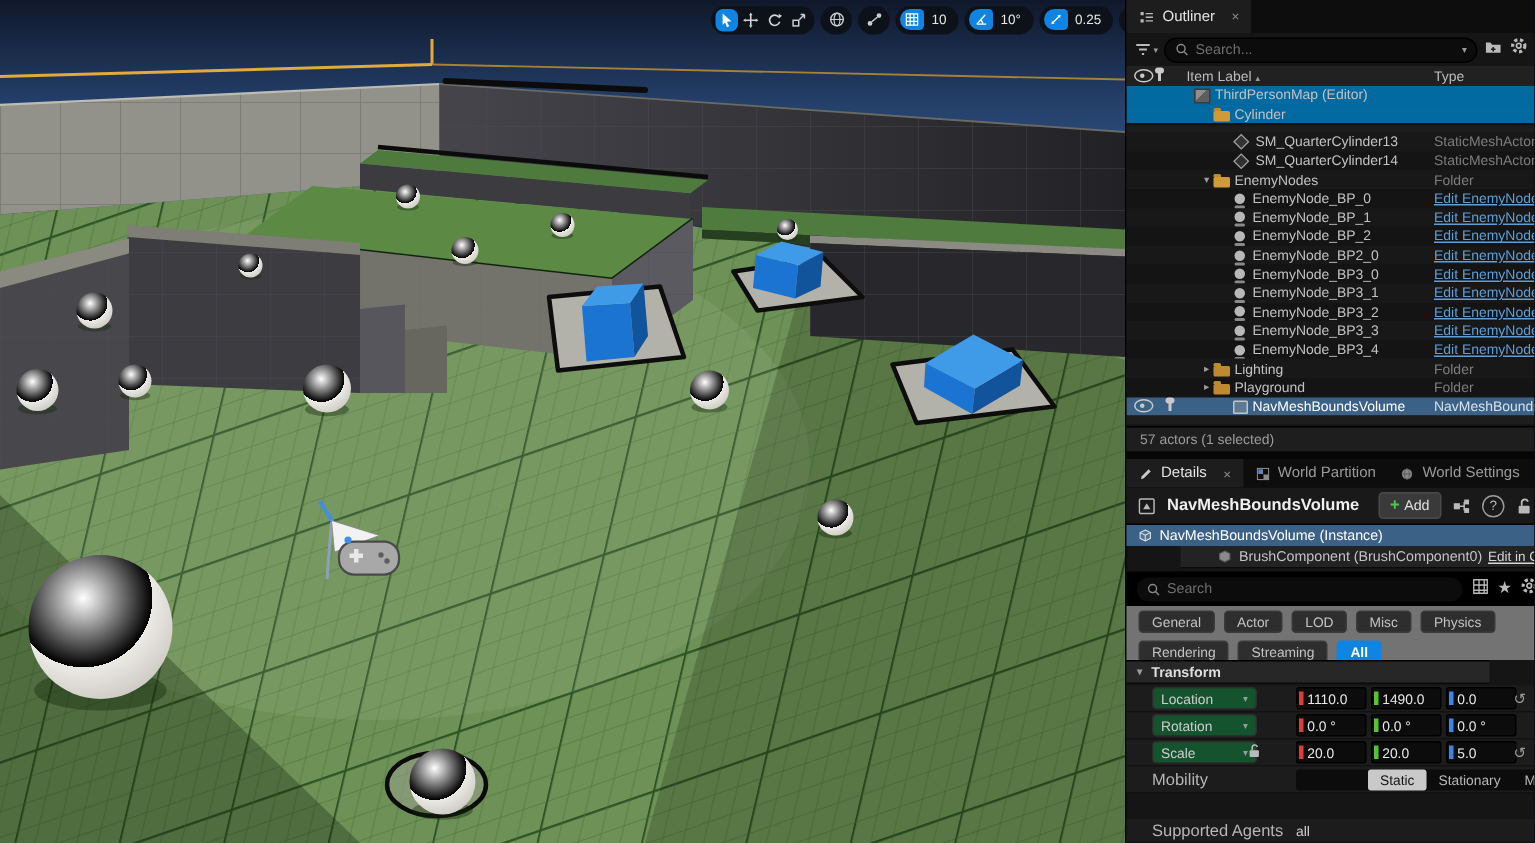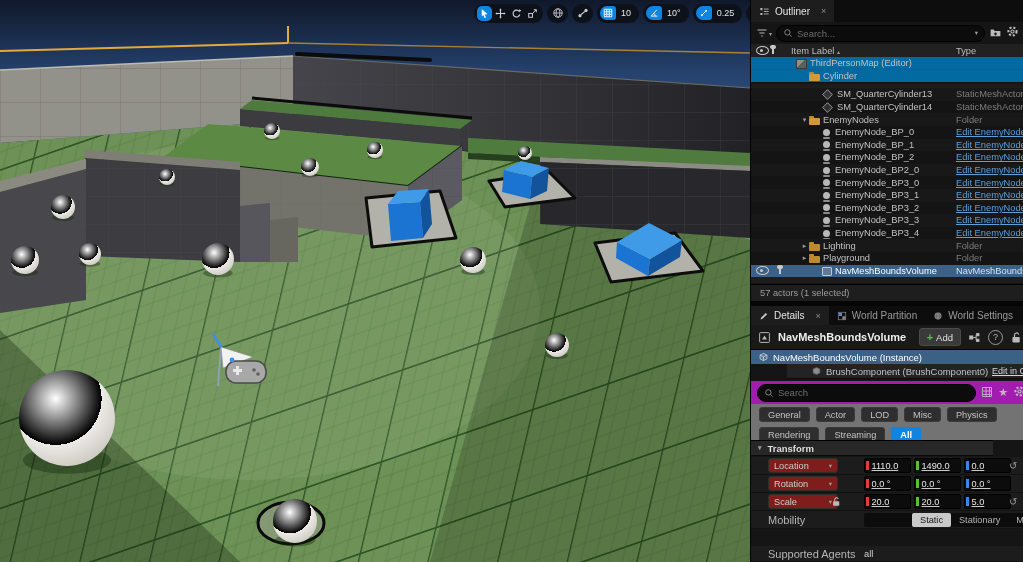--- a/index.html
+++ b/index.html
@@ -65,7 +65,7 @@
   #dt-inst{position:absolute;left:0;top:350px;width:273px;height:14px;background:#3c6186;display:flex;align-items:center;gap:4px;padding-left:7px;font-size:9.5px;color:#fff;box-sizing:border-box;}
   #dt-brush{position:absolute;left:0;top:364px;width:273px;height:15px;background:#232323;display:flex;align-items:center;gap:4px;padding-left:24px;font-size:9.5px;color:#c2c2c2;box-sizing:border-box;border-bottom:1px solid #0a0a0a;margin-left:36px;}
   #dt-brush .editcpp{position:absolute;left:205px;color:#d6d6d6;text-decoration:underline;font-size:9px;}
-  #dt-search{position:absolute;left:0;top:381px;width:273px;height:23px;display:flex;align-items:center;gap:5px;padding:0 6px;box-sizing:border-box;background:#a21caf;}
+  #dt-search{position:absolute;left:0;top:381px;width:273px;height:23px;display:flex;align-items:center;gap:5px;padding:0 6px;box-sizing:border-box;background:#000000;}
   #dt-filters{position:absolute;left:0;top:404px;width:273px;height:36px;display:flex;flex-wrap:wrap;gap:5px 6px;padding:3px 8px;box-sizing:border-box;background:#737373;align-content:flex-start;}
   .fbtn{height:13px;background:#2e2e2e;border:1px solid #3a3a3a;border-radius:3px;font-size:9.2px;color:#c2c2c2;display:flex;align-items:center;padding:0 8px;}
   .fbtn.active{background:#0f84e0;border-color:#0f84e0;color:#fff;font-weight:bold;}

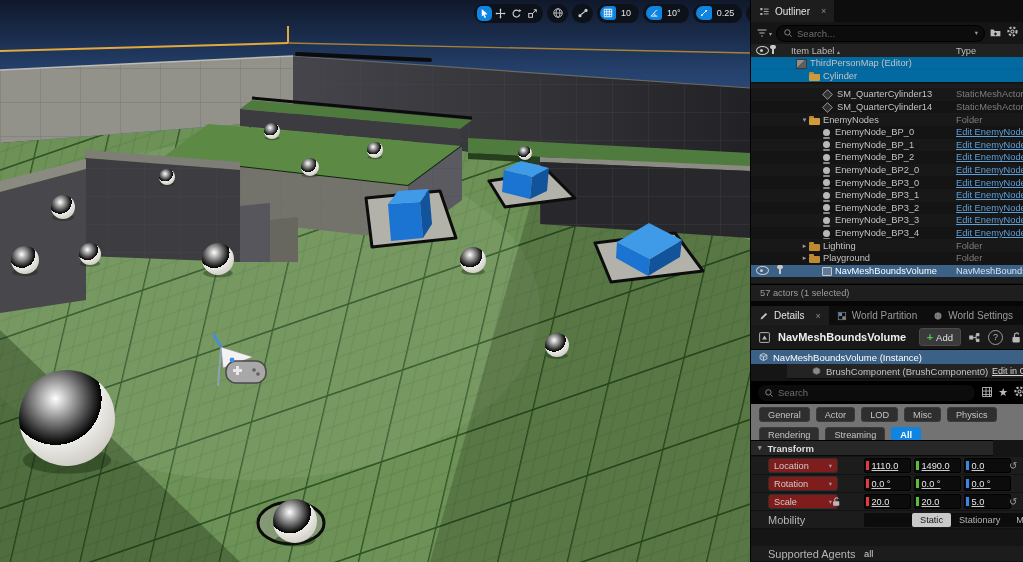--- a/index.html
+++ b/index.html
@@ -72,7 +72,7 @@
   .sechdr{position:absolute;left:0;width:242px;height:16px;background:#272727;border-top:1px solid #000;border-bottom:1px solid #0a0a0a;display:flex;align-items:center;gap:6px;padding-left:7px;font-size:9.5px;font-weight:bold;color:#dedede;box-sizing:border-box;}
   .sechdr .chev{font-size:7px;color:#9a9a9a;}
   .trow{position:absolute;left:0;width:273px;height:18px;background:#1c1c1c;display:flex;align-items:center;border-bottom:1px solid rgba(0,0,0,.35);box-sizing:border-box;}
-  .tlabelpill{position:absolute;left:17px;width:58px;height:13px;background:#7f1d1d;border:1px solid #2e2e2e;border-radius:3px;display:flex;align-items:center;justify-content:space-between;padding:0 5px;font-size:9.2px;color:#cdcdcd;}
+  .tlabelpill{position:absolute;left:17px;width:58px;height:13px;background:#14532d;border:1px solid #2e2e2e;border-radius:3px;display:flex;align-items:center;justify-content:space-between;padding:0 5px;font-size:9.2px;color:#cdcdcd;}
   .tlabelpill .chev{font-size:6.5px;color:#9a9a9a;}
   .vals{position:absolute;left:113px;display:flex;gap:3px;align-items:center;text-decoration:underline;}
   .vbox{width:45px;height:13px;background:#0c0c0c;border:1px solid #000;border-radius:2px;display:flex;align-items:center;overflow:hidden;}

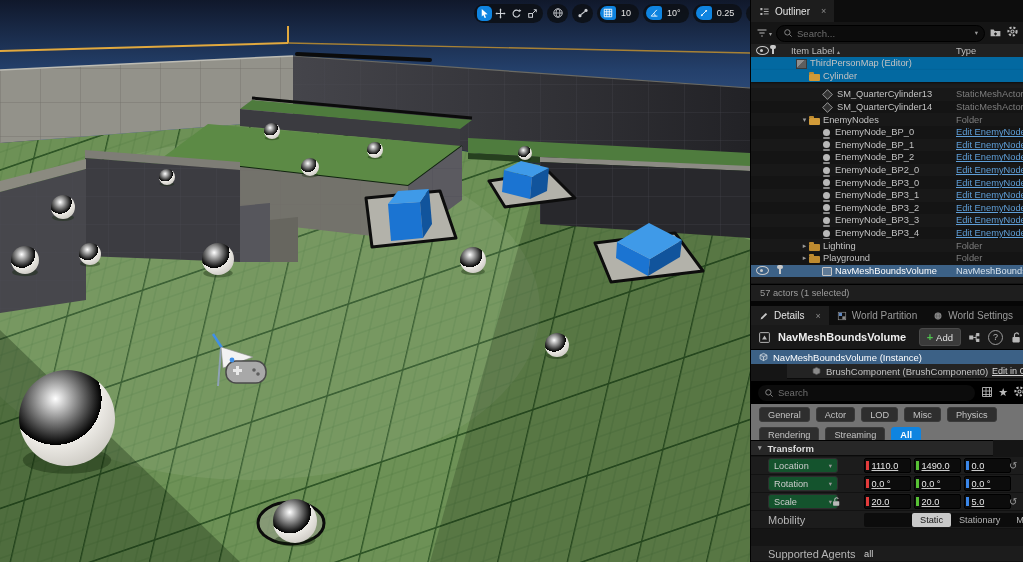--- a/index.html
+++ b/index.html
@@ -74,7 +74,7 @@
   .trow{position:absolute;left:0;width:273px;height:18px;background:#1c1c1c;display:flex;align-items:center;border-bottom:1px solid rgba(0,0,0,.35);box-sizing:border-box;}
   .tlabelpill{position:absolute;left:17px;width:58px;height:13px;background:#14532d;border:1px solid #2e2e2e;border-radius:3px;display:flex;align-items:center;justify-content:space-between;padding:0 5px;font-size:9.2px;color:#cdcdcd;}
   .tlabelpill .chev{font-size:6.5px;color:#9a9a9a;}
-  .vals{position:absolute;left:113px;display:flex;gap:3px;align-items:center;text-decoration:underline;}
+  .vals{position:absolute;left:113px;display:flex;gap:3px;align-items:center;}
   .vbox{width:45px;height:13px;background:#0c0c0c;border:1px solid #000;border-radius:2px;display:flex;align-items:center;overflow:hidden;}
   .vbar{width:2.5px;height:9px;margin:0 3px 0 1px;flex:none;}
   .vtxt{font-size:9.2px;color:#e8e8e8;white-space:nowrap;}

